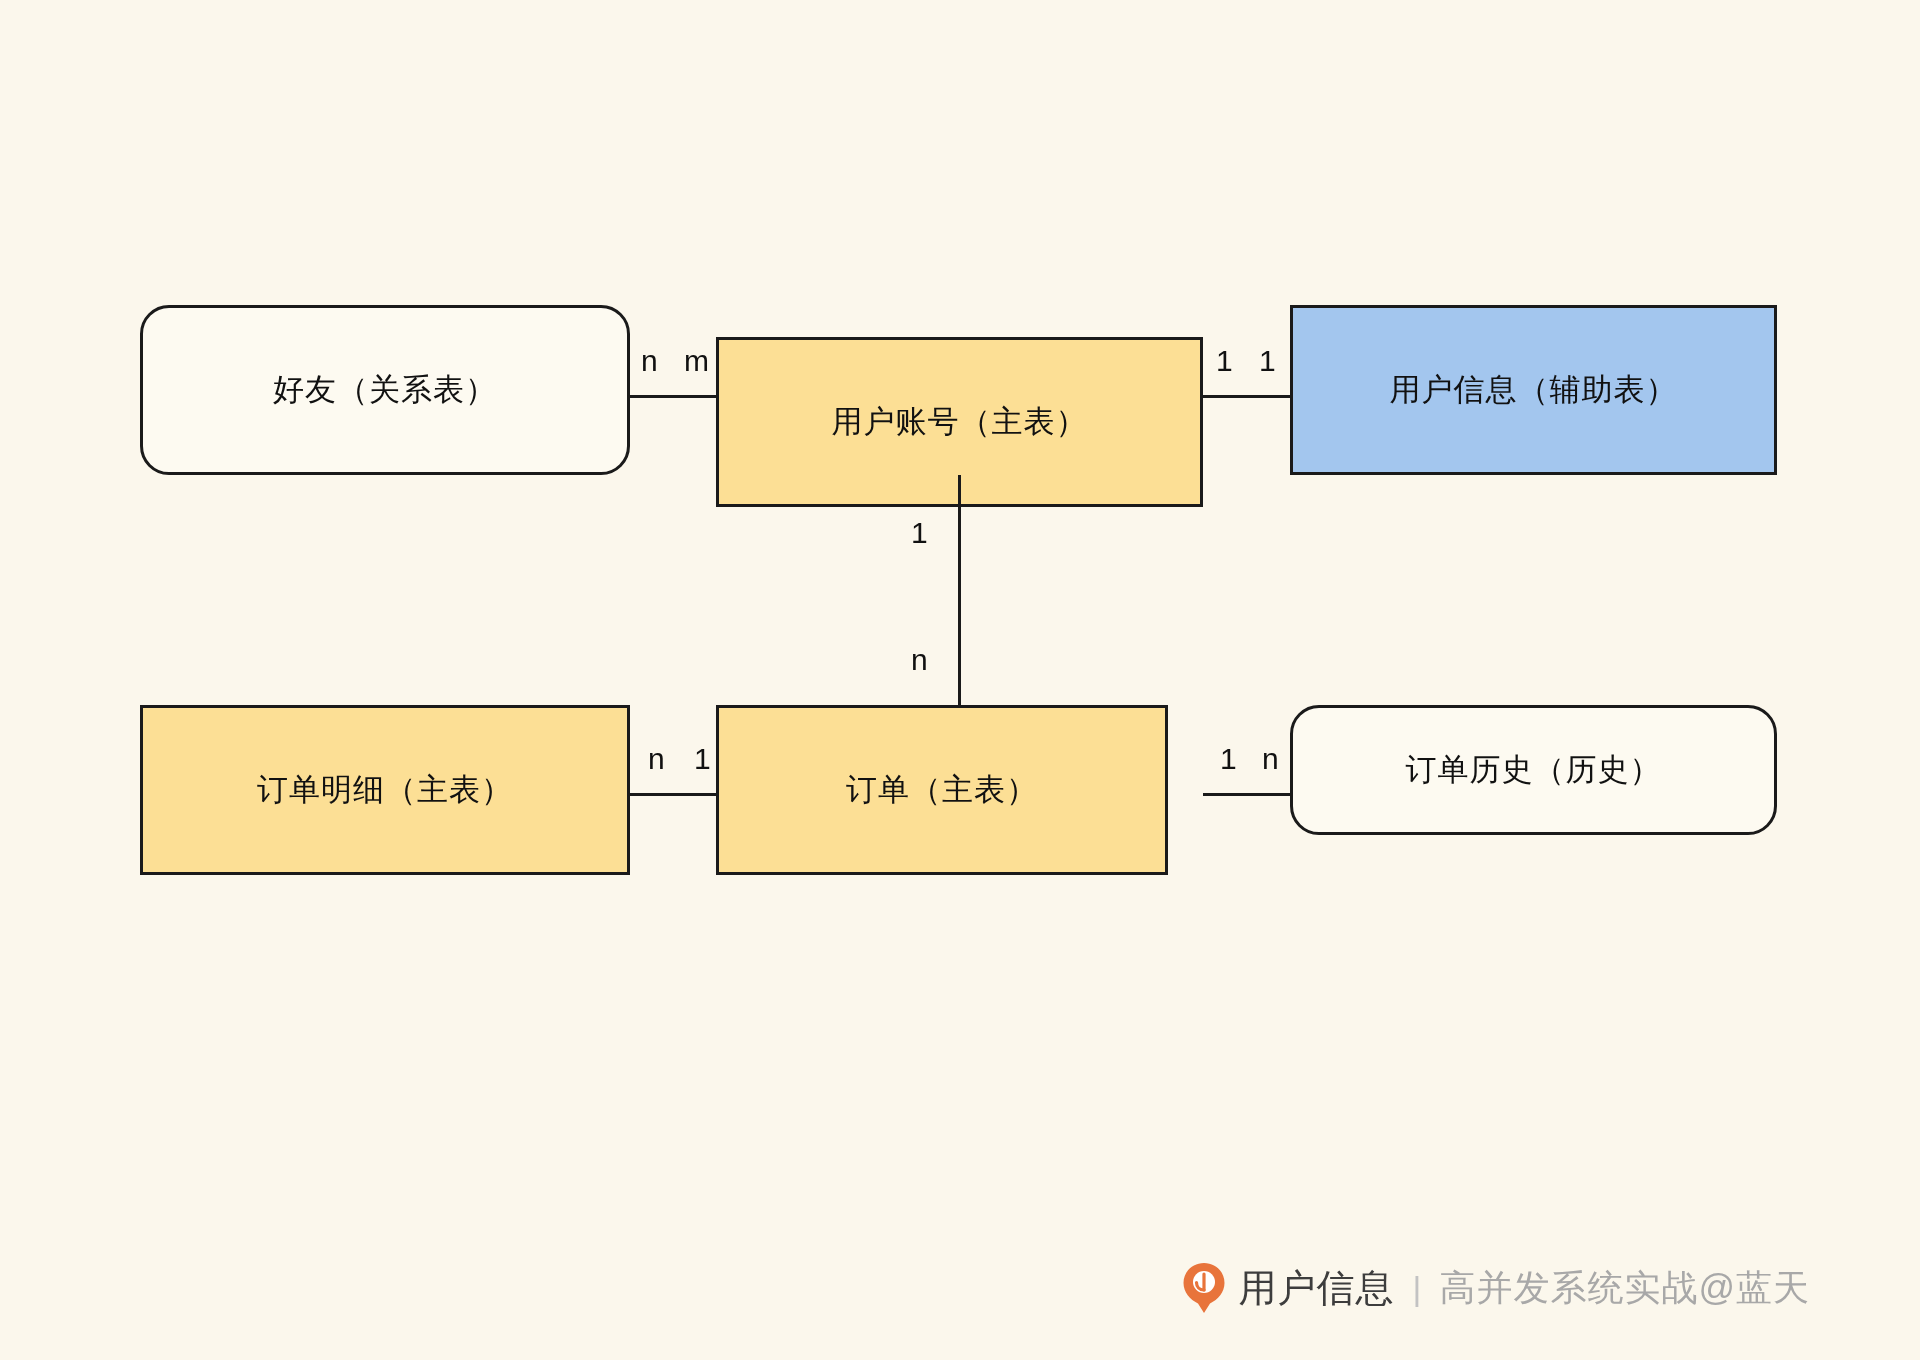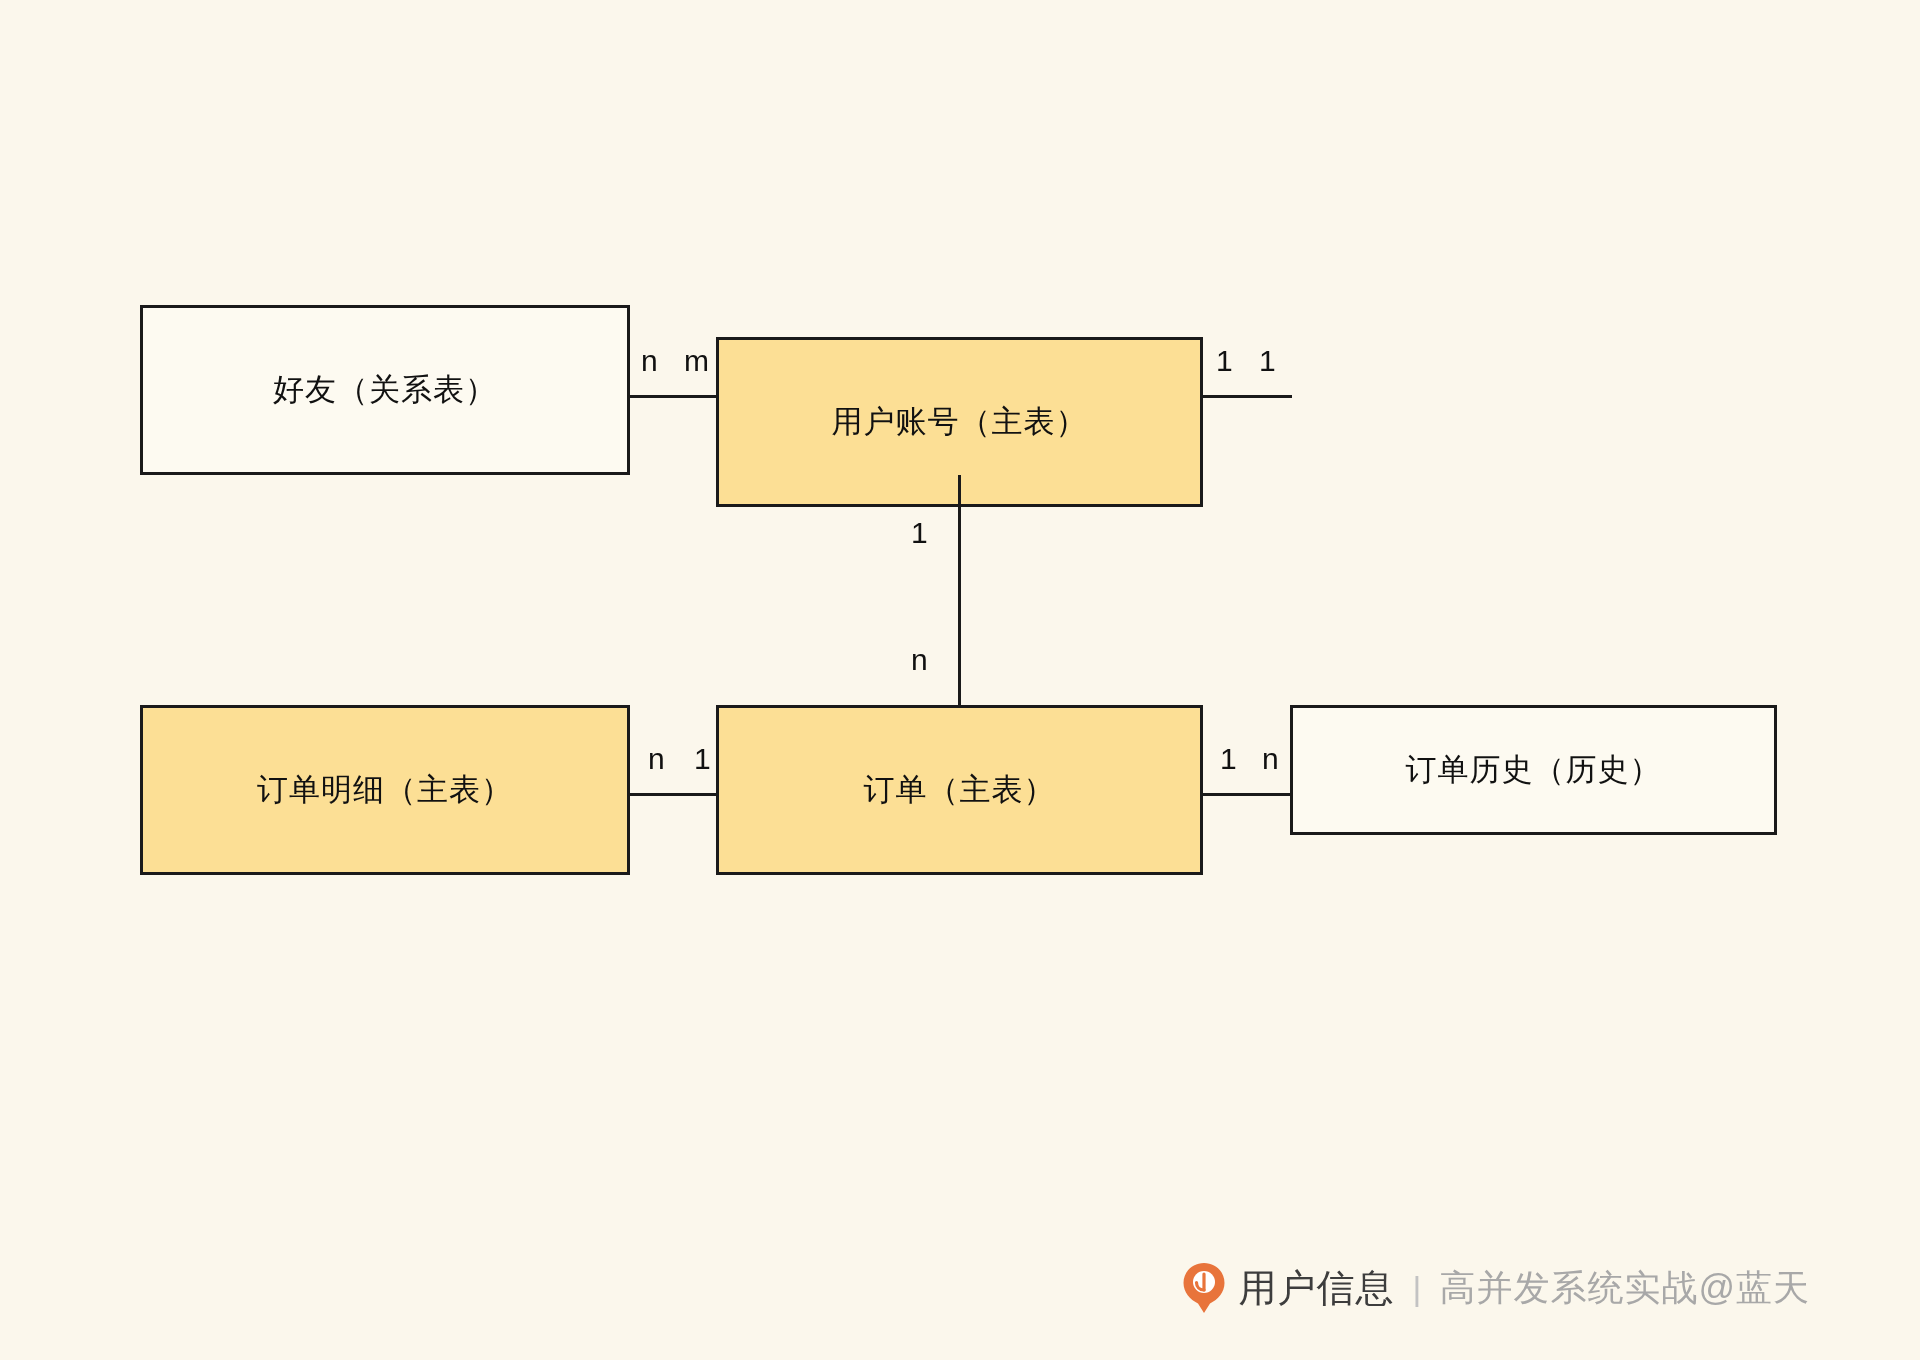--- a/index.html
+++ b/index.html
@@ -29,7 +29,7 @@
     line-height: 1.2;
     white-space: nowrap;
   }
-  .fill-white  { background: #fdfaf1; }
+  .fill-white  { background: #fdfaf1; border-radius: 29px; }
   .fill-yellow { background: #fcdf95; }
   .fill-blue   { background: #a3c6ee; }
 

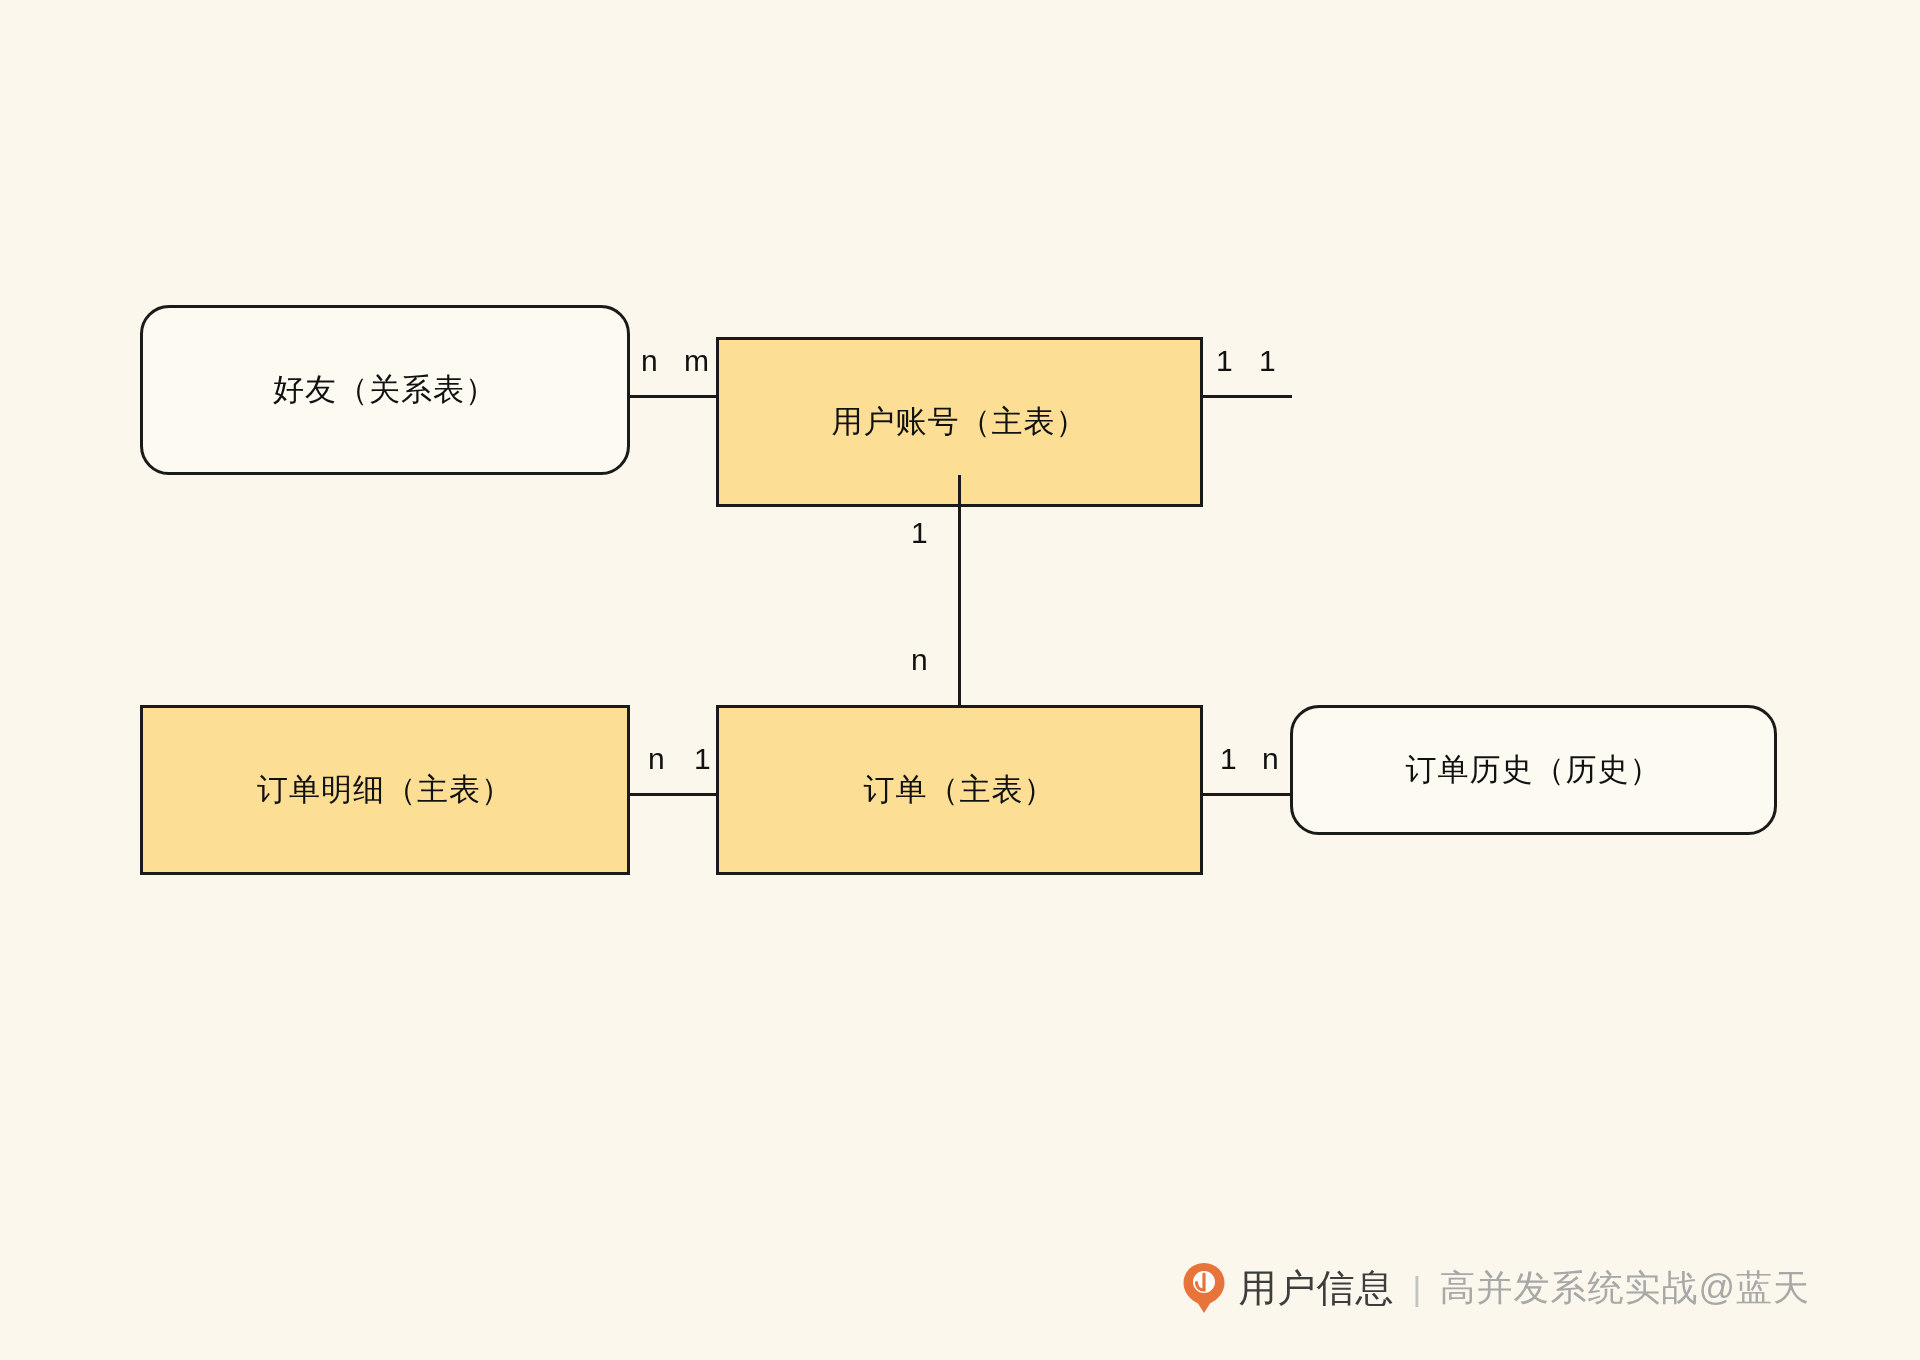--- a/index.html
+++ b/index.html
@@ -93,6 +93,9 @@
     <span>用户账号（主表）</span>
   </div>
 
+  <div class="node fill-blue" style="left:1290px; top:305px; width:487px; height:170px;">
+    <span>用户信息（辅助表）</span>
+  </div>
 
   <div class="node fill-yellow" style="left:140px; top:705px; width:490px; height:170px;text-align:center;">
     <span>订单明细（主表）</span>

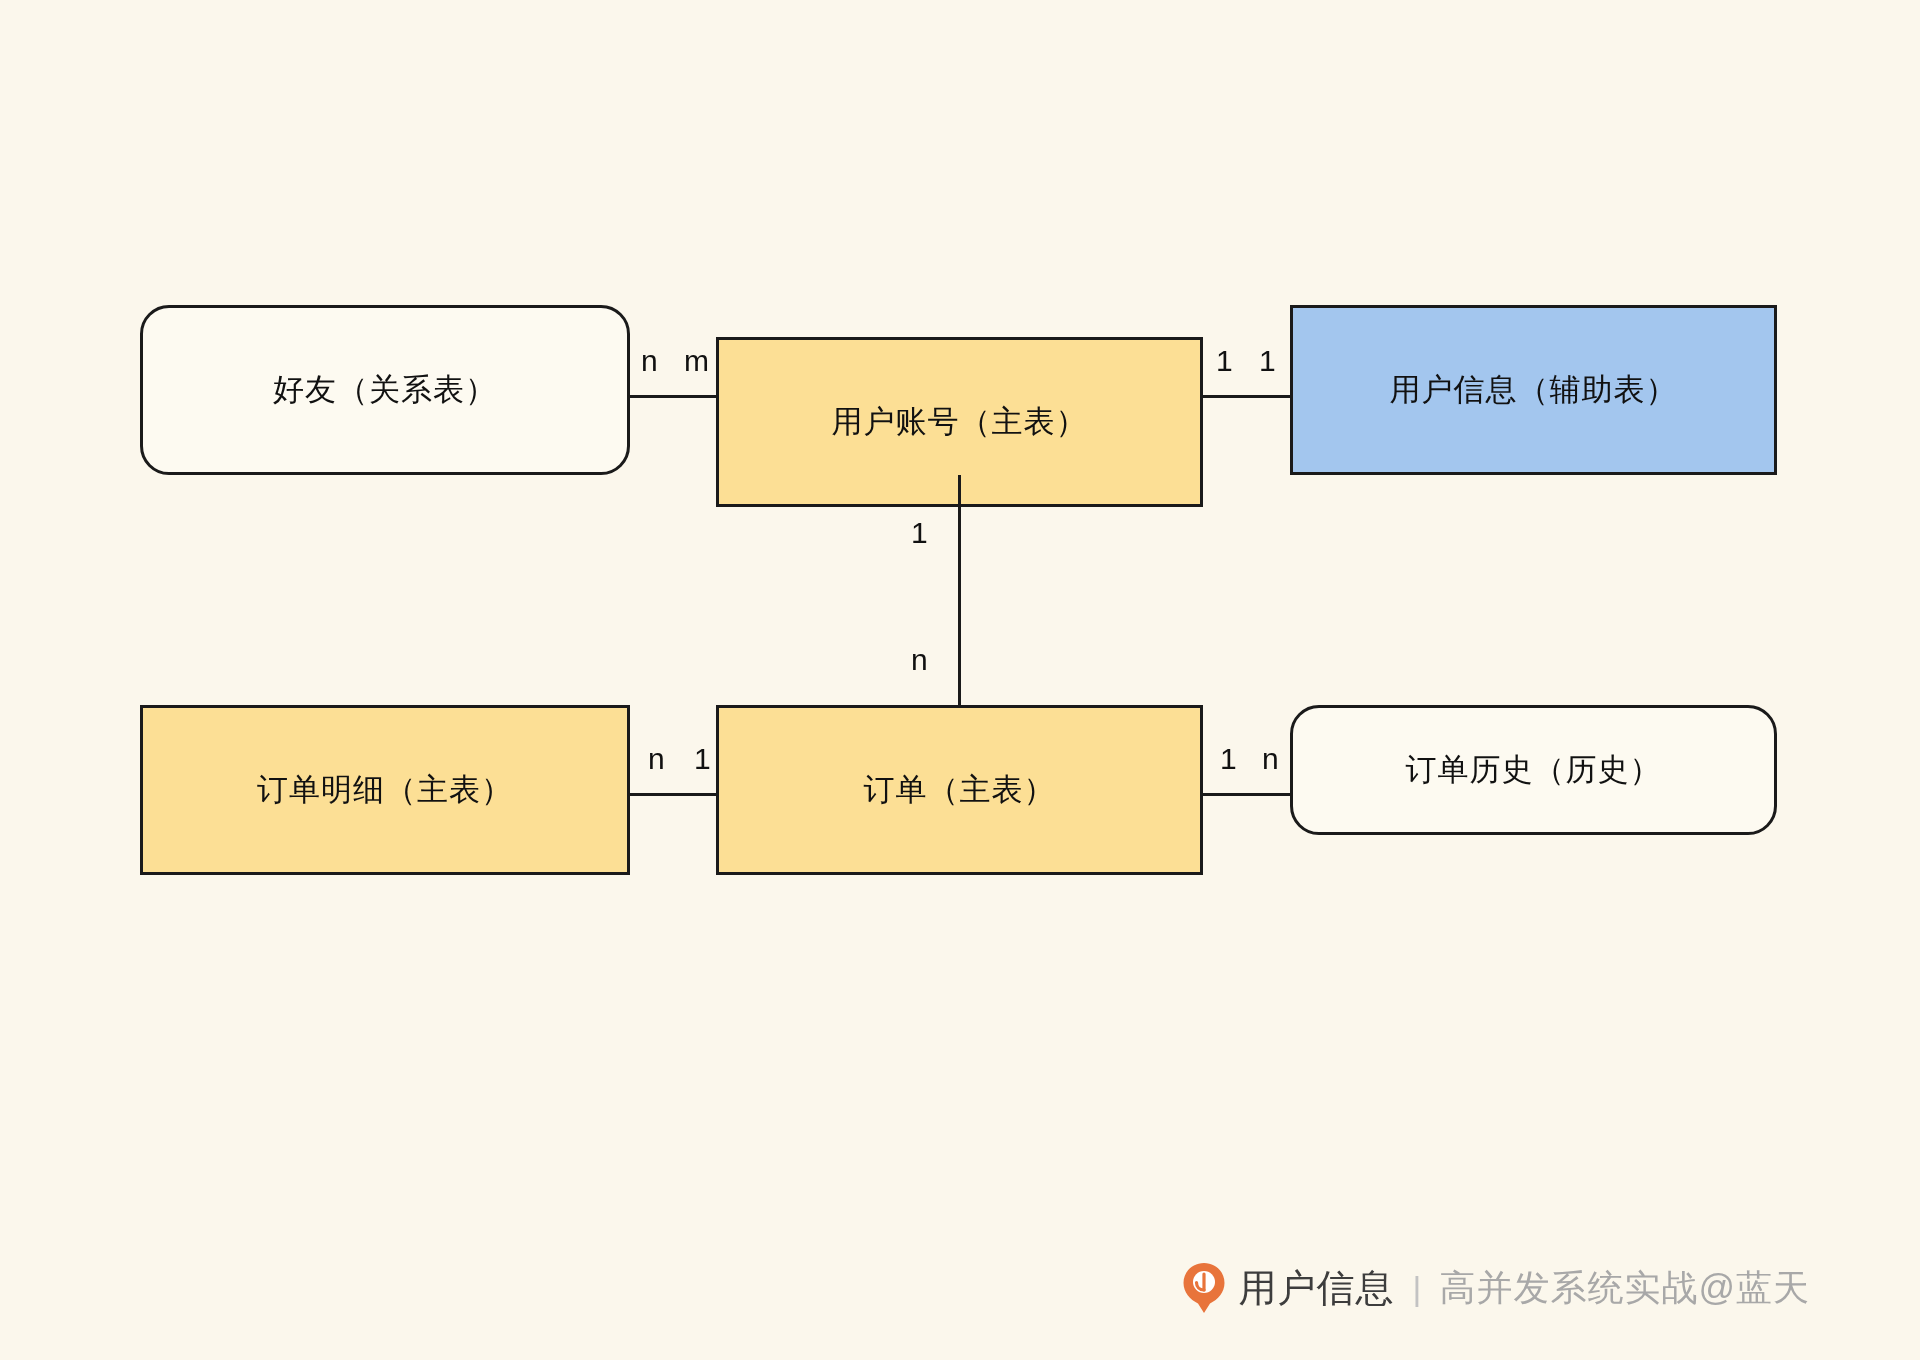--- a/index.html
+++ b/index.html
@@ -101,7 +101,7 @@
     <span>订单明细（主表）</span>
   </div>
 
-  <div class="node fill-yellow" style="left:716px; top:705px; width:487px; height:170px;">
+  <div class="node fill-yellow" style="left:716px; top:705px; width:452px; height:170px;">
     <span>订单（主表）</span>
   </div>
 

